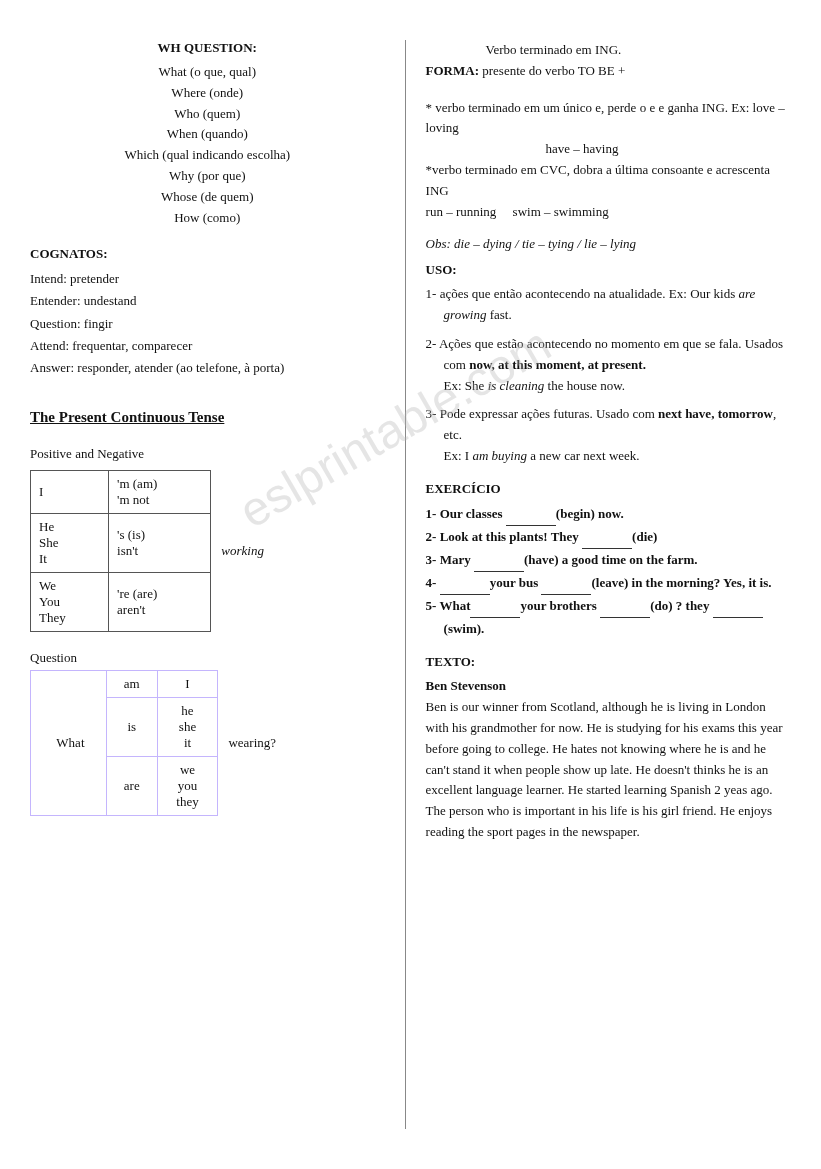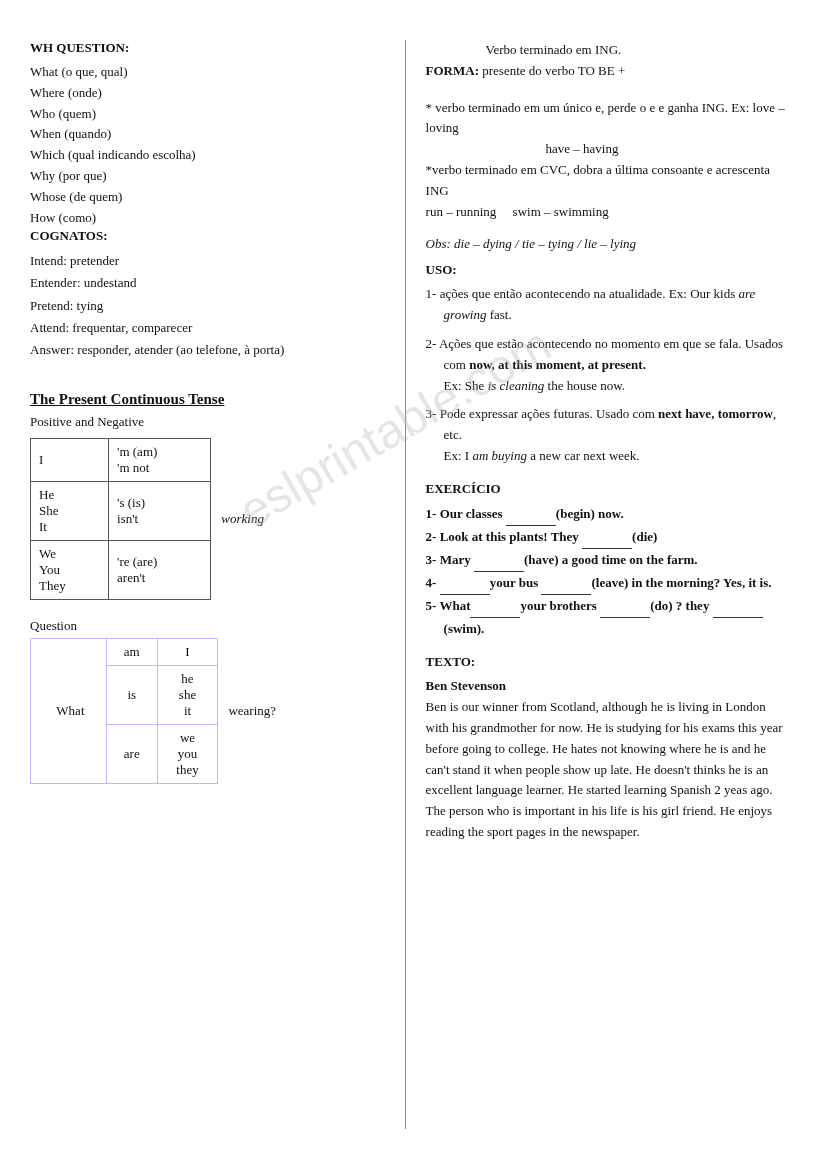--- a/index.html
+++ b/index.html
@@ -35,6 +35,8 @@
       font-size: 13px;
     }
     .wh-section {
+      margin-bottom: 18px;
+      text-align: center;
     }
     .wh-section p {
       line-height: 1.6;

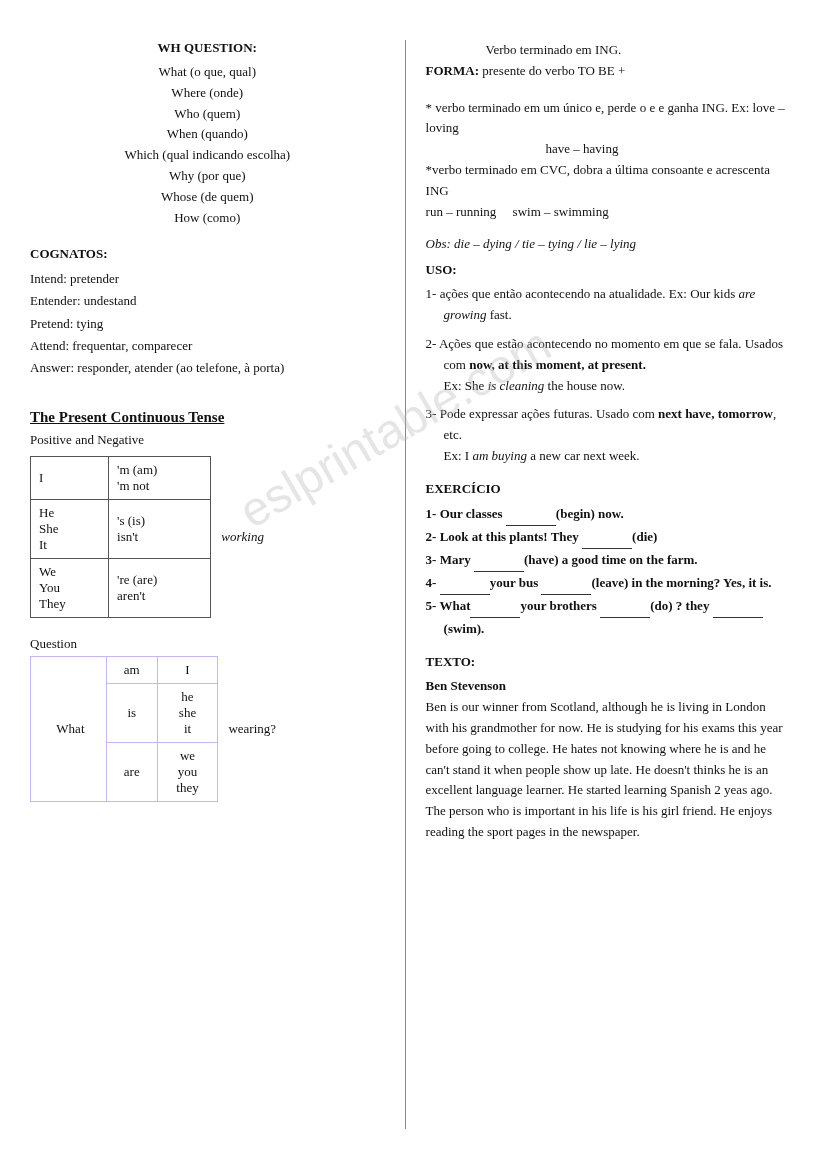--- a/index.html
+++ b/index.html
@@ -199,7 +199,7 @@
       <div class="section-title">COGNATOS:</div>
       <p>Intend: pretender</p>
       <p>Entender: undestand</p>
-      <p>Pretend: tying</p>
+      <p>Question: fingir</p>
       <p>Attend: frequentar, comparecer</p>
       <p>Answer: responder, atender (ao telefone, à porta)</p>
     </div>

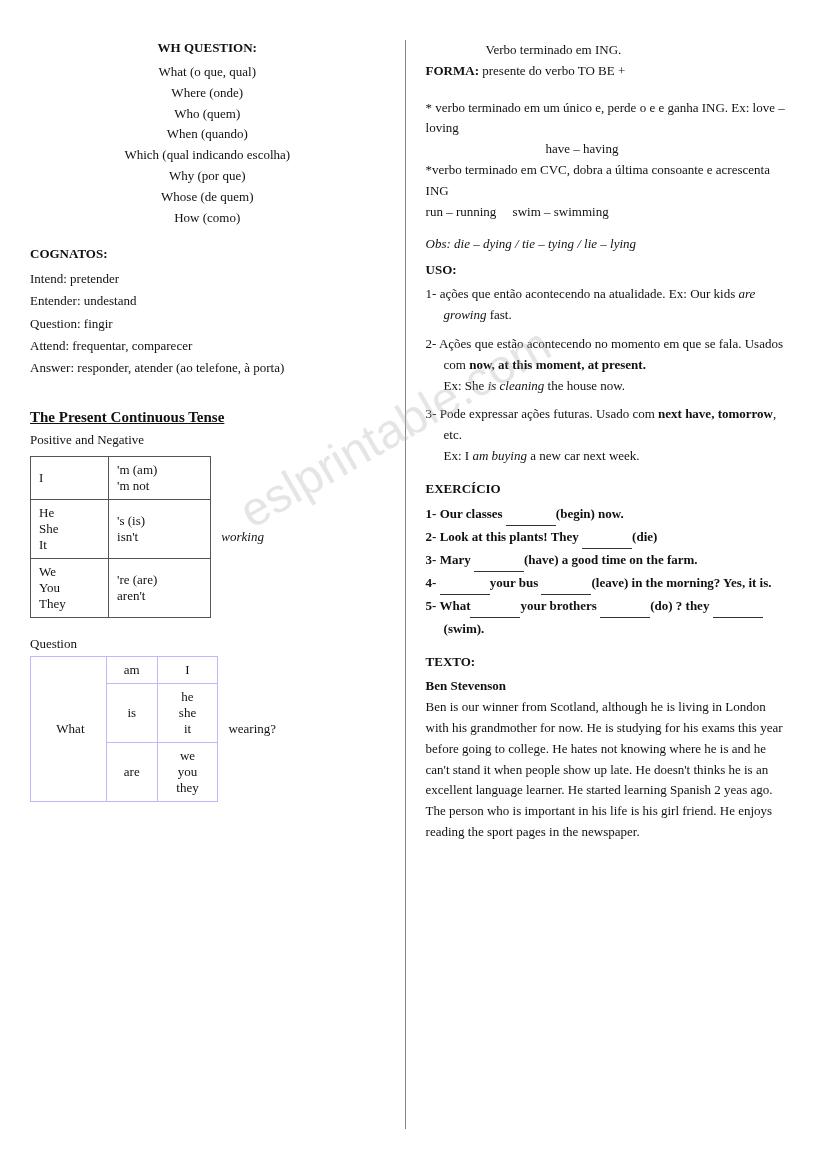--- a/index.html
+++ b/index.html
@@ -54,7 +54,7 @@
       font-size: 15px;
       text-decoration: underline;
       margin-top: 30px;
-      margin-bottom: 6px;
+      margin-bottom: 20px;
     }
     .pct-subtitle {
       font-size: 13px;

